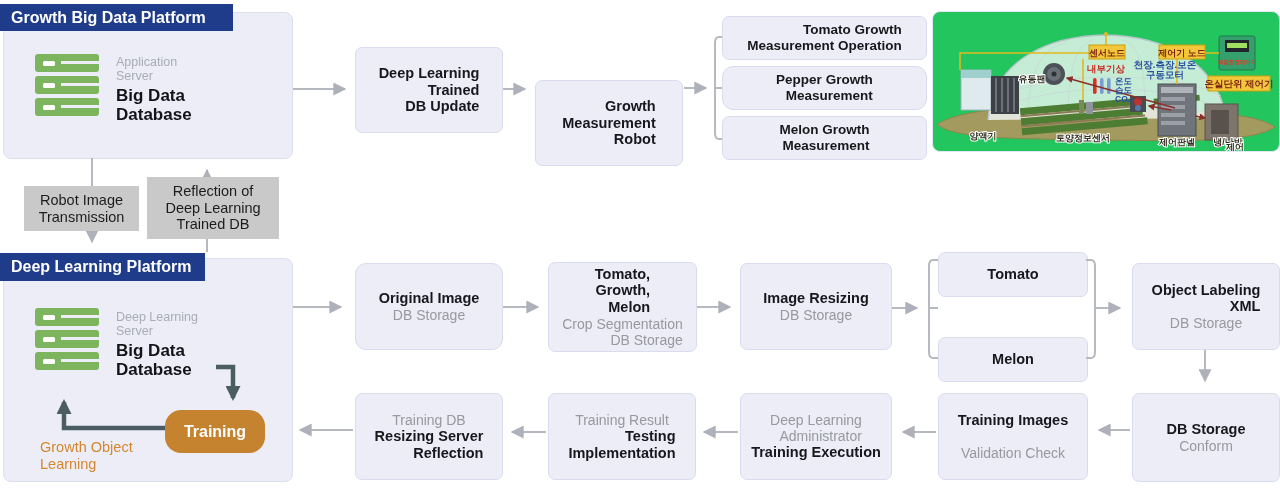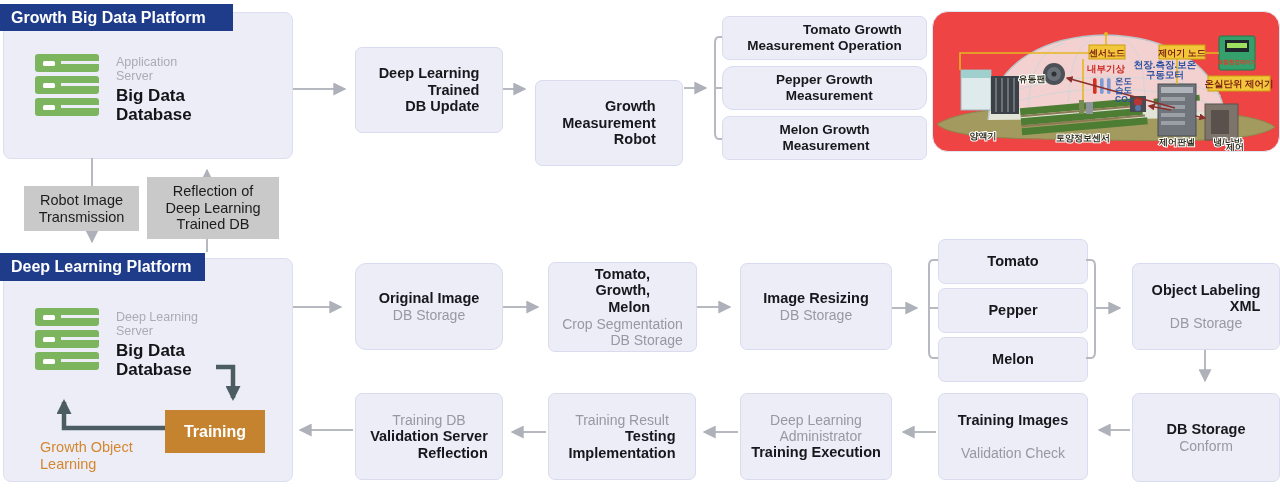--- a/index.html
+++ b/index.html
@@ -31,8 +31,8 @@
   .loop-label{position:absolute;left:40px;top:439px;width:130px;text-align:left;color:#d4872e;
        font-size:14.5px;line-height:1.15;z-index:2;}
 
-  .greenhouse{position:absolute;left:932px;top:11px;width:346px;height:139px;background:#ef4444;
-       border:1px solid #e1e7f1;border-radius:16px;z-index:1;overflow:hidden;}
+  .greenhouse{position:absolute;left:932px;top:11px;width:346px;height:139px;background:#22c55e;
+       border:1px solid #e1e7f1;border-radius:8px;z-index:1;overflow:hidden;}
 
   #arrow-layer{position:absolute;left:0;top:0;width:1280px;height:489px;z-index:2;pointer-events:none;}
 </style>

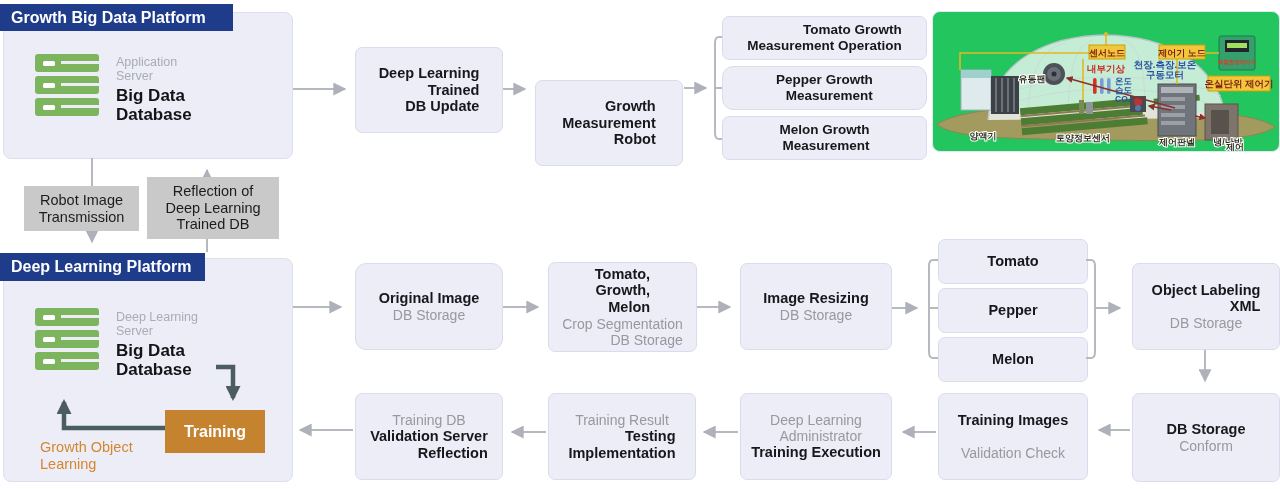--- a/index.html
+++ b/index.html
@@ -321,7 +321,7 @@
     <div class="t sub">DB Storage</div>
   </div>
 
-  <div class="box" style="left:938px;top:239px;width:148px;height:43px;">
+  <div class="box" style="left:938px;top:252px;width:148px;height:43px;">
     <div class="t bold">Tomato</div>
   </div>
   <div class="box" style="left:938px;top:288px;width:148px;height:43px;">

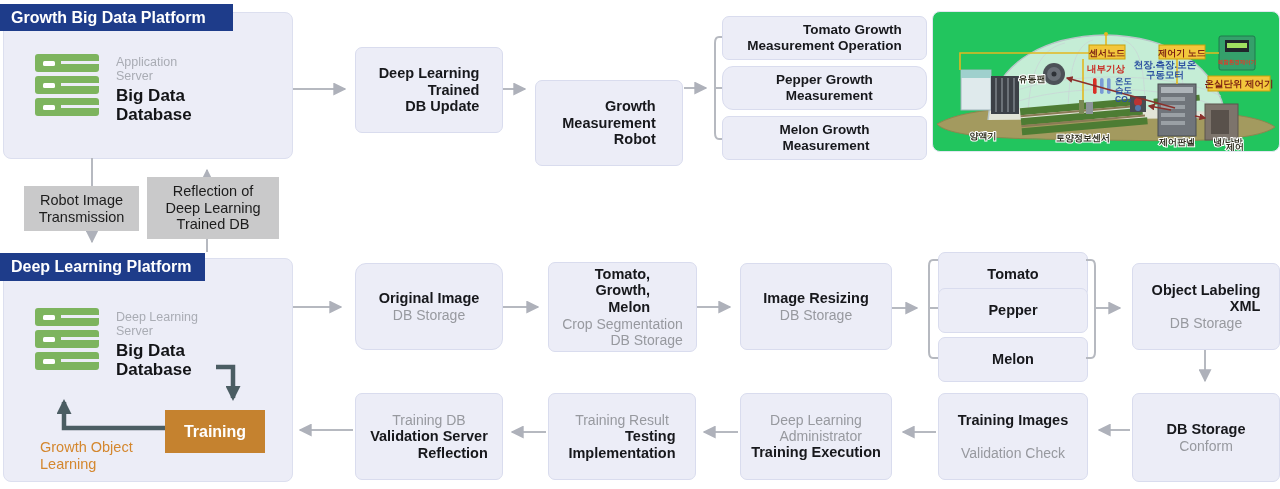--- a/index.html
+++ b/index.html
@@ -324,9 +324,6 @@
   <div class="box" style="left:938px;top:252px;width:148px;height:43px;">
     <div class="t bold">Tomato</div>
   </div>
-  <div class="box" style="left:938px;top:288px;width:148px;height:43px;">
-    <div class="t bold">Pepper</div>
-  </div>
   <div class="box" style="left:938px;top:337px;width:148px;height:43px;">
     <div class="t bold">Melon</div>
   </div>

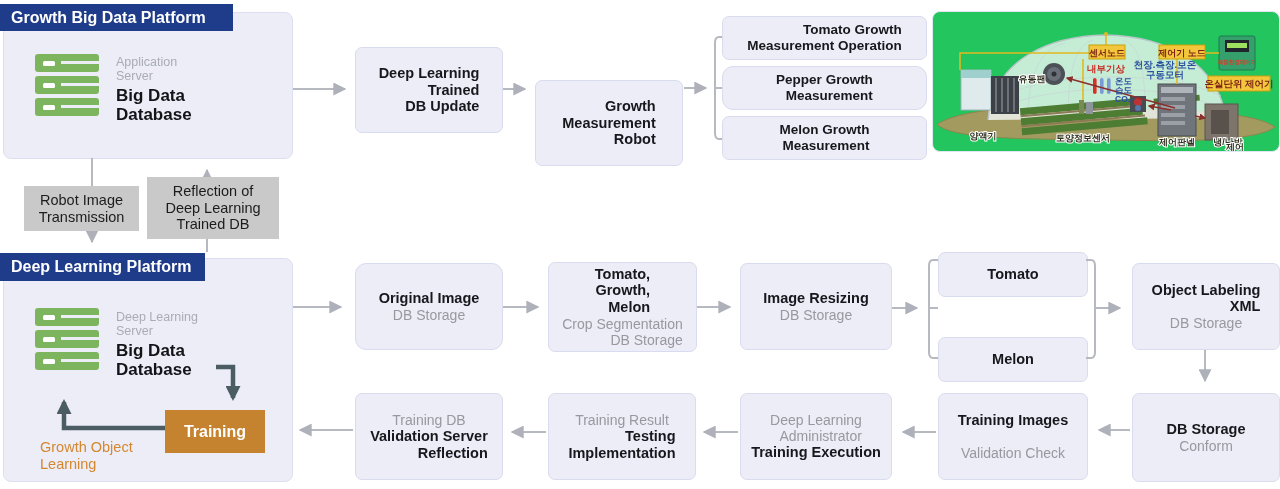--- a/index.html
+++ b/index.html
@@ -27,7 +27,7 @@
        display:flex;align-items:center;justify-content:center;z-index:3;line-height:1.15;}
 
   .training{position:absolute;left:165px;top:410px;width:100px;height:43px;background:#c5822f;
-       color:#fff;font-weight:bold;font-size:16px;display:flex;align-items:center;justify-content:center;z-index:2;}
+       color:#fff;font-weight:bold;font-size:16px;display:flex;align-items:center;justify-content:center;z-index:2;border-radius:16px;}
   .loop-label{position:absolute;left:40px;top:439px;width:130px;text-align:left;color:#d4872e;
        font-size:14.5px;line-height:1.15;z-index:2;}
 

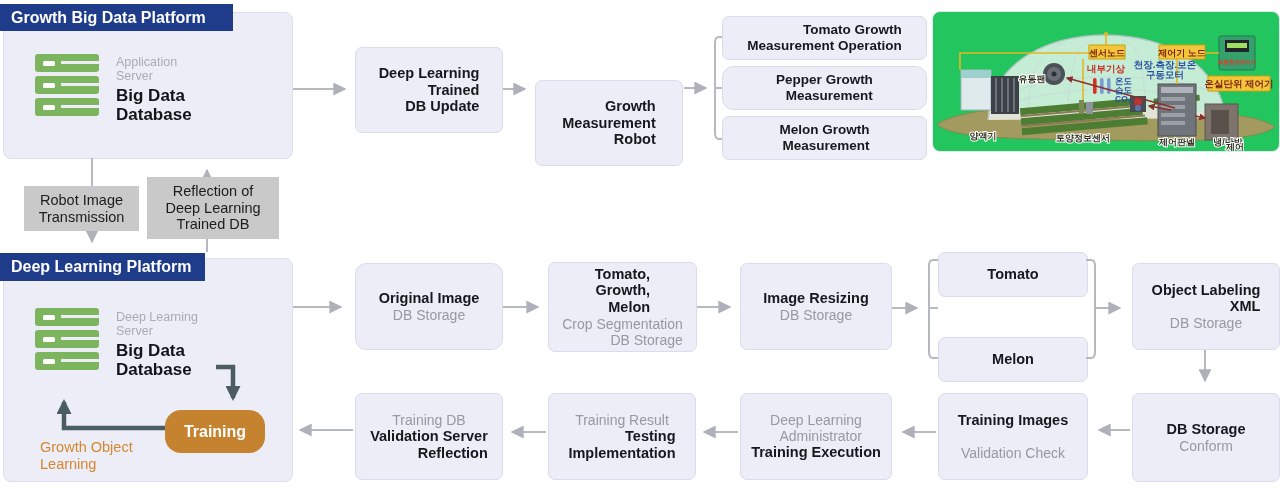--- a/index.html
+++ b/index.html
@@ -354,7 +354,7 @@
   </div>
   <div class="box" style="left:355px;top:393px;width:146px;height:85px;">
     <div class="t sub">Training DB</div>
-    <div class="t bold">Validation Server
+    <div class="t bold">Resizing Server
 Reflection</div>
   </div>
 

